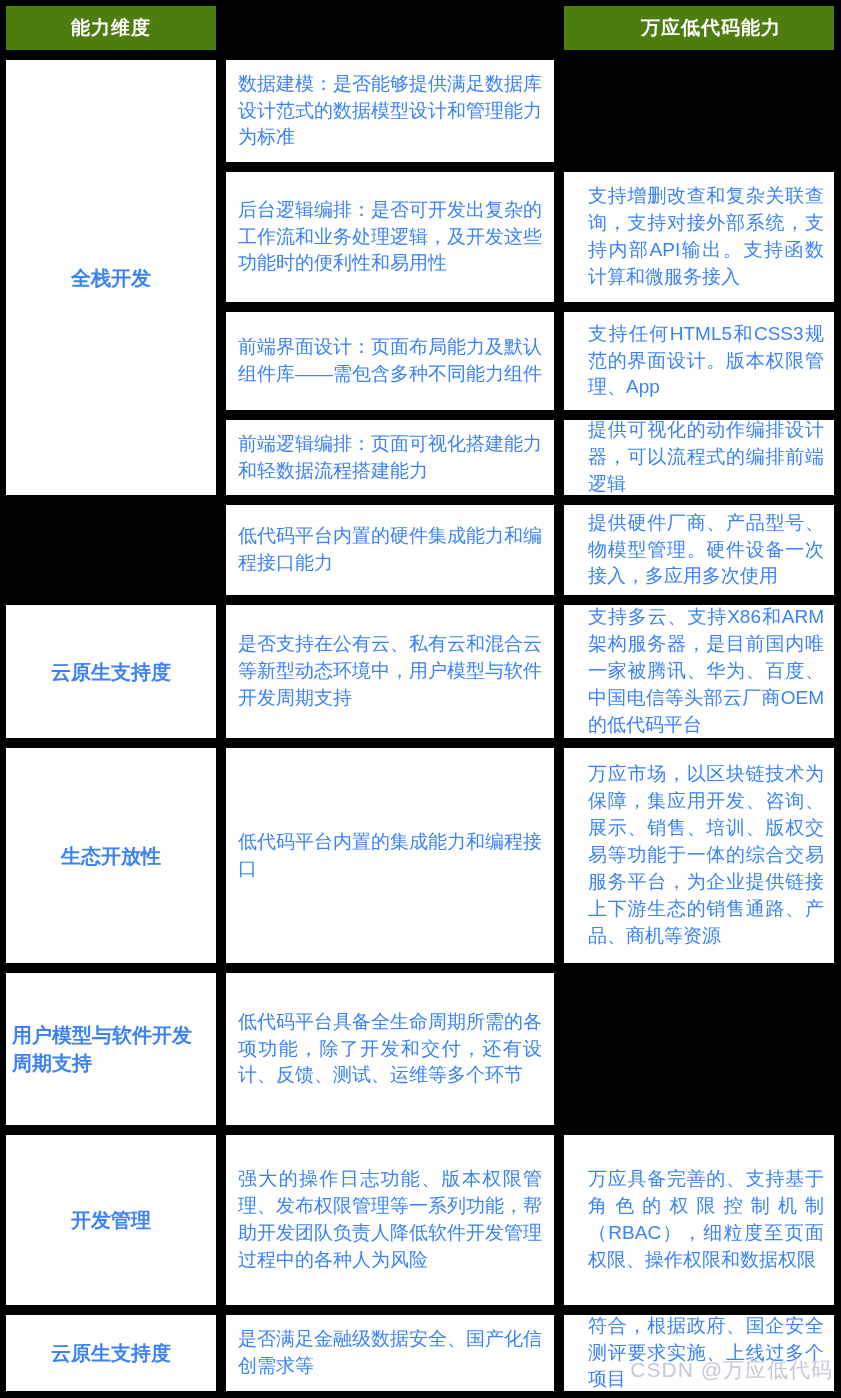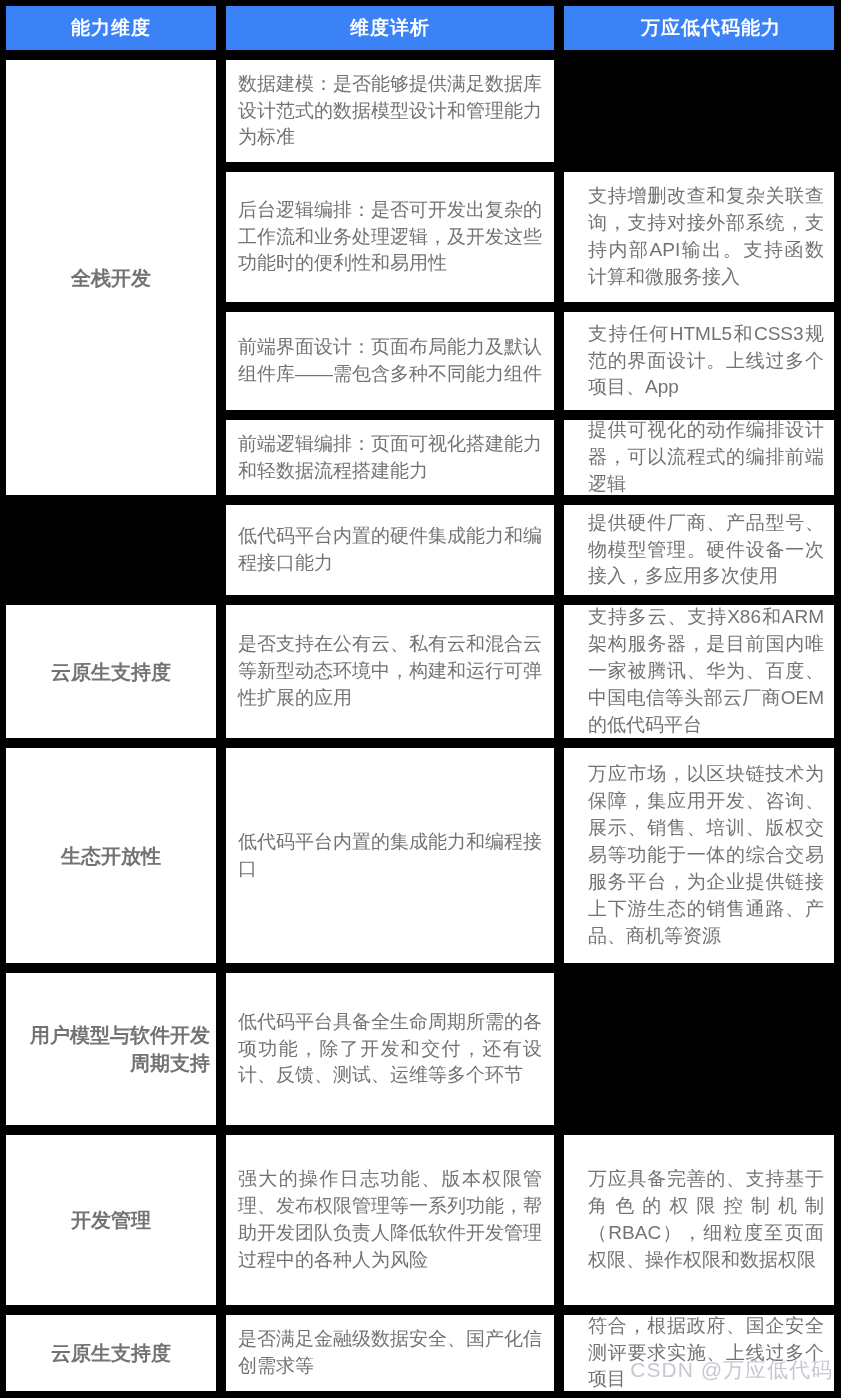--- a/index.html
+++ b/index.html
@@ -29,7 +29,7 @@
     overflow: hidden;
   }
   .head {
-    background: #3b82f6;
+    background: #4d7c0f;
     color: #ffffff;
     font-weight: bold;
     font-size: 19px;

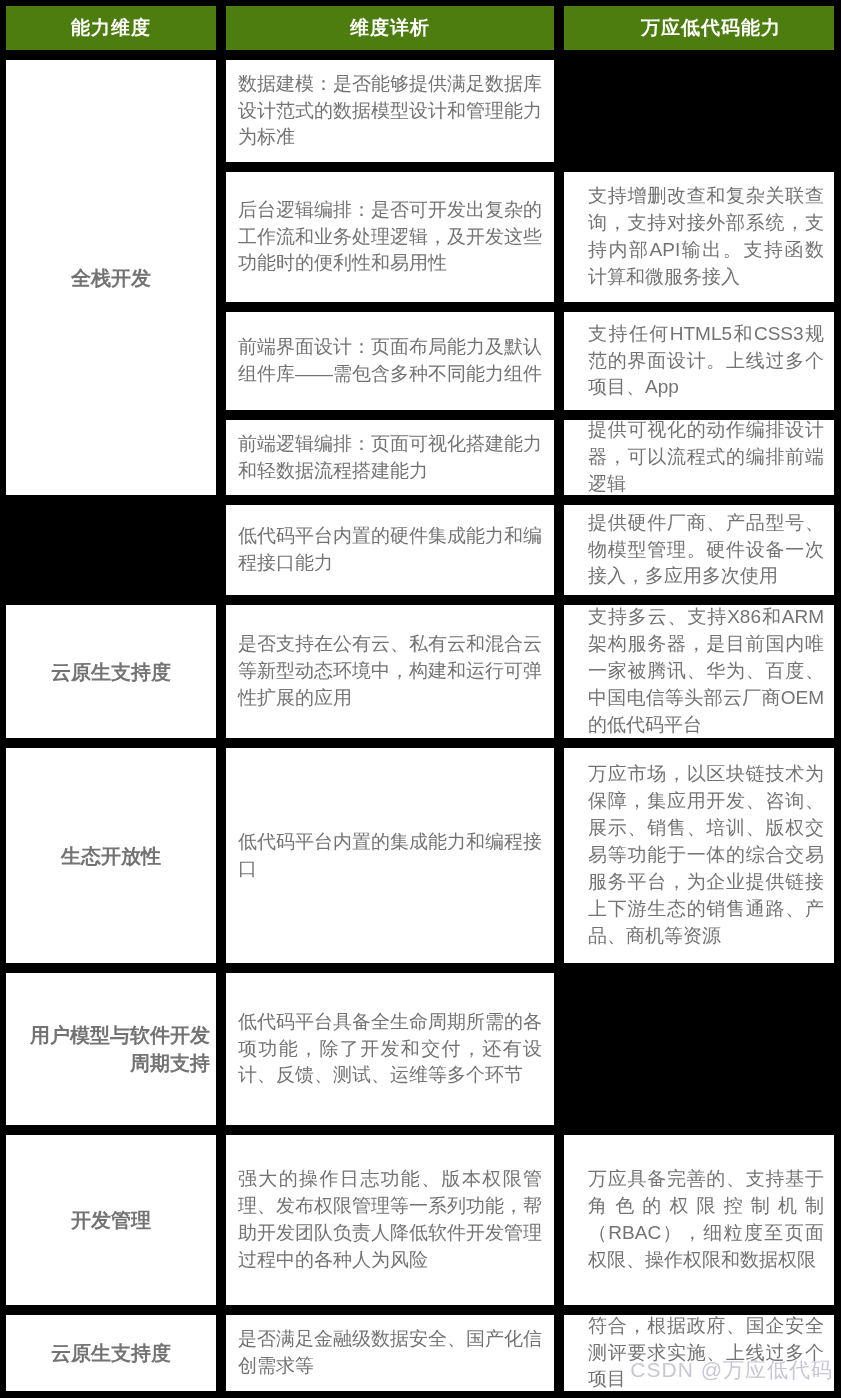--- a/index.html
+++ b/index.html
@@ -78,7 +78,6 @@
 <div class="table-wrap">
 
   <div class="cell head c1" style="grid-row:1">能力维度</div>
-  <div class="cell head c2" style="grid-row:1">维度详析</div>
   <div class="cell head c3" style="grid-row:1">万应低代码能力</div>
 
   <div class="cell dim c1 span4">全栈开发</div>

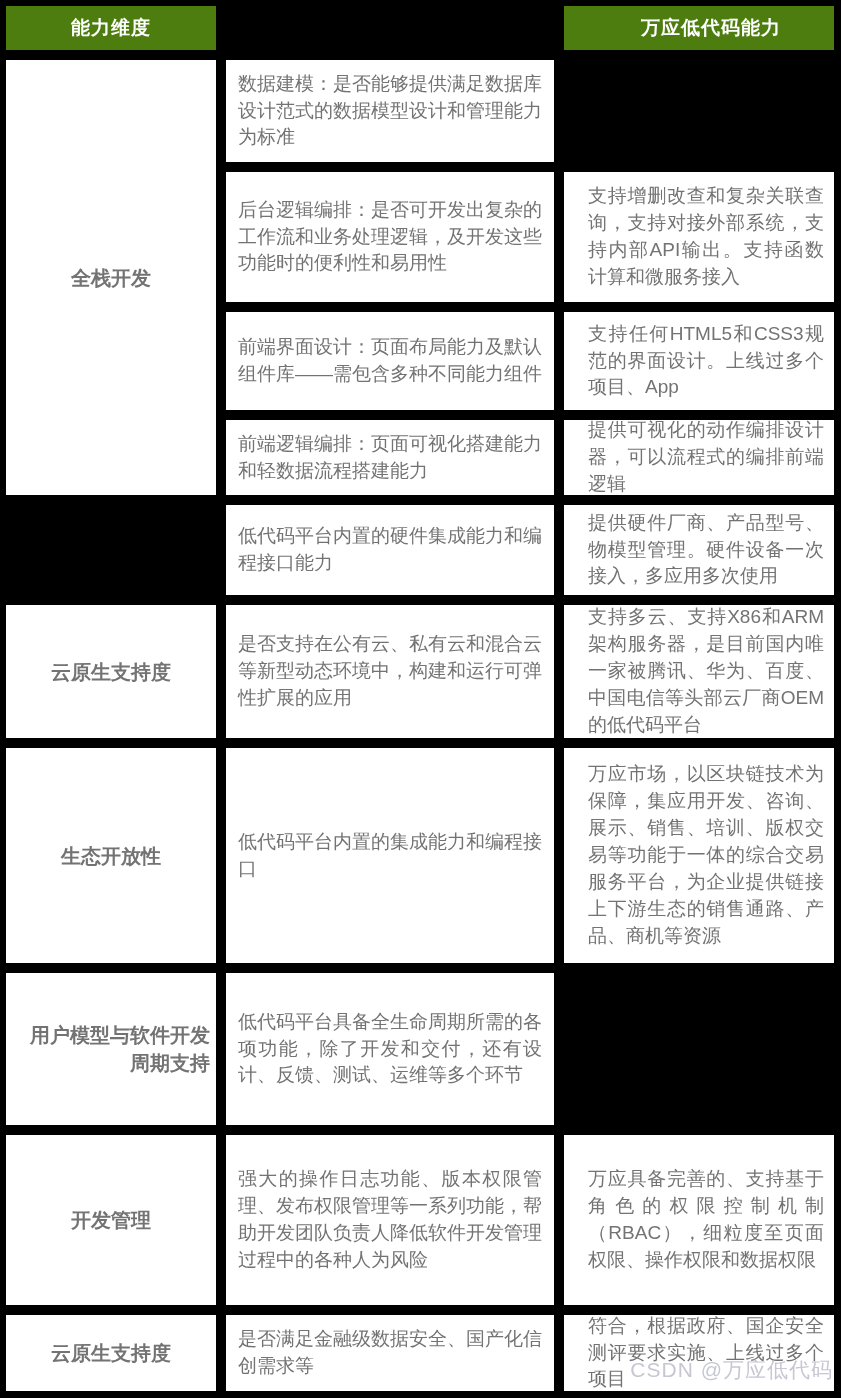--- a/index.html
+++ b/index.html
@@ -22,7 +22,7 @@
   }
   .cell {
     background: #ffffff;
-    color: #737373;
+    color: #3b82f6;
     display: flex;
     align-items: center;
     box-sizing: border-box;

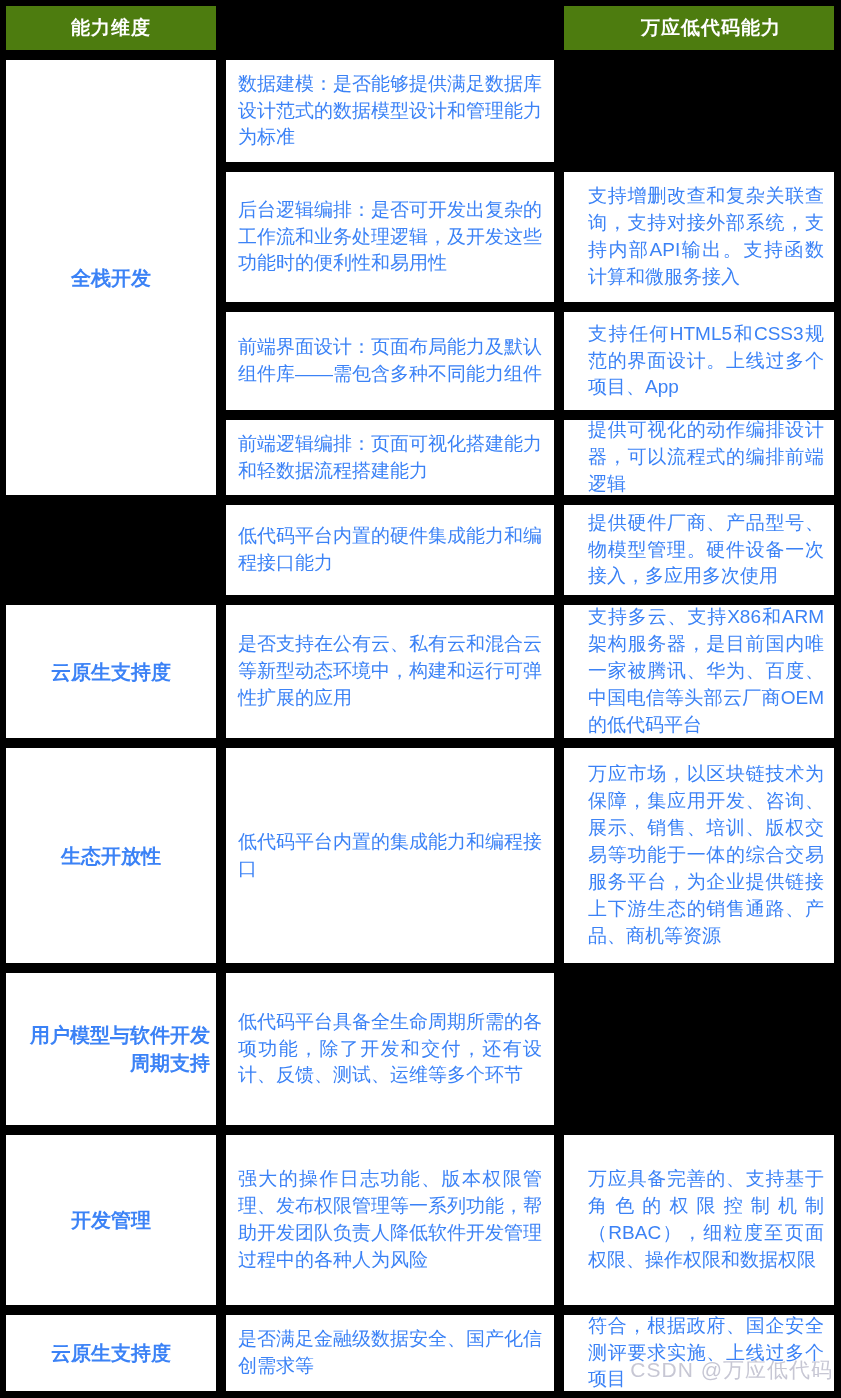--- a/index.html
+++ b/index.html
@@ -41,7 +41,7 @@
     font-weight: bold;
     font-size: 20px;
     justify-content: center;
-    text-align: right;
+    text-align: left;
     padding: 0 6px;
     line-height: 1.4;
   }

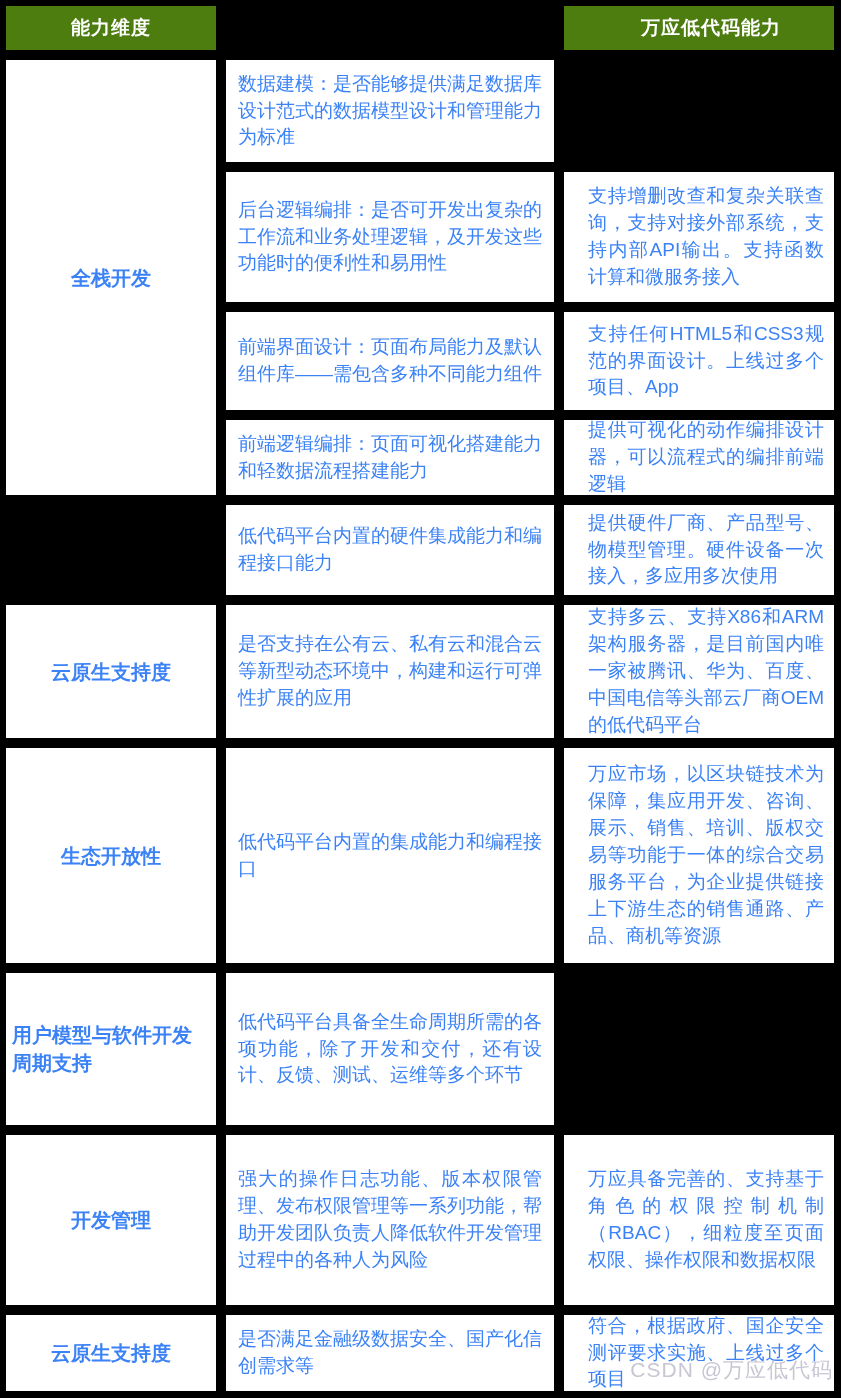--- a/index.html
+++ b/index.html
@@ -88,7 +88,7 @@
   <div class="cell cap c3 r3">支持增删改查和复杂关联查询，支持对接外部系统，支持内部API输出。支持函数计算和微服务接入</div>
 
   <div class="cell det c2 r4">前端界面设计：页面布局能力及默认组件库——需包含多种不同能力组件</div>
-  <div class="cell cap c3 r4">支持任何HTML5和CSS3规范的界面设计。上线过多个项目、App</div>
+  <div class="cell cap c3 r4">支持任何HTML5和CSS3规范的界面设计。版本权限管理、App</div>
 
   <div class="cell det c2 r5">前端逻辑编排：页面可视化搭建能力和轻数据流程搭建能力</div>
   <div class="cell cap c3 r5">提供可视化的动作编排设计器，可以流程式的编排前端逻辑</div>

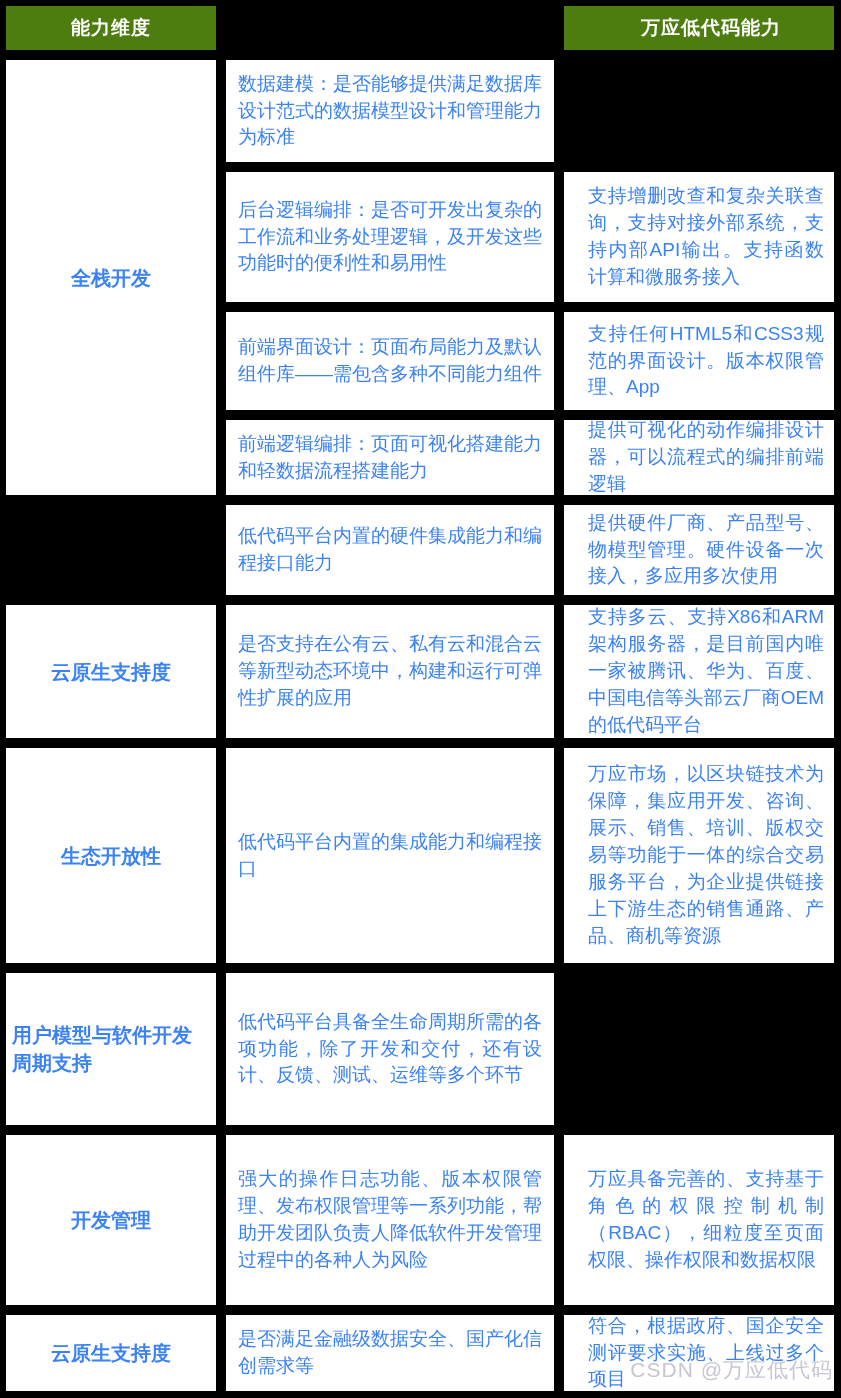--- a/index.html
+++ b/index.html
@@ -97,7 +97,7 @@
   <div class="cell cap c3 r6">提供硬件厂商、产品型号、物模型管理。硬件设备一次接入，多应用多次使用</div>
 
   <div class="cell dim c1 r7">云原生支持度</div>
-  <div class="cell det c2 r7">是否支持在公有云、私有云和混合云等新型动态环境中，构建和运行可弹性扩展的应用</div>
+  <div class="cell det c2 r7">是否支持在公有云、私有云和混合云等新型动态环境中，用户模型与软件开发周期支持</div>
   <div class="cell cap c3 r7">支持多云、支持X86和ARM架构服务器，是目前国内唯一家被腾讯、华为、百度、中国电信等头部云厂商OEM的低代码平台</div>
 
   <div class="cell dim c1 r8">生态开放性</div>

